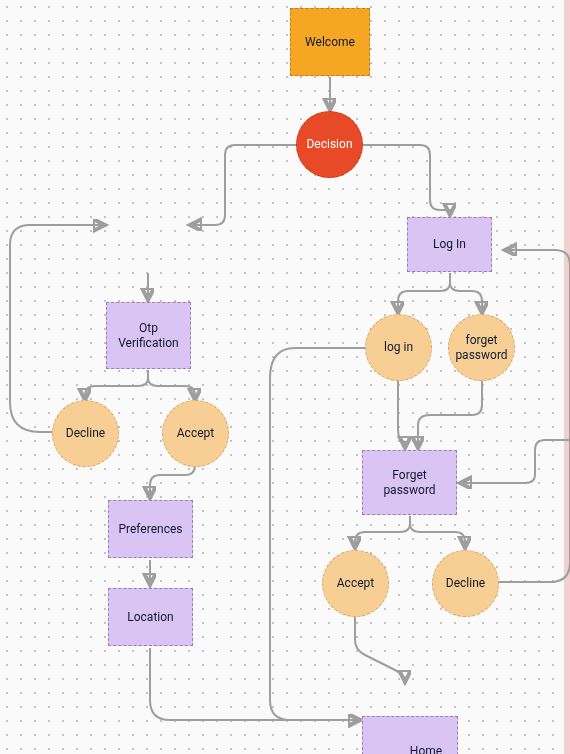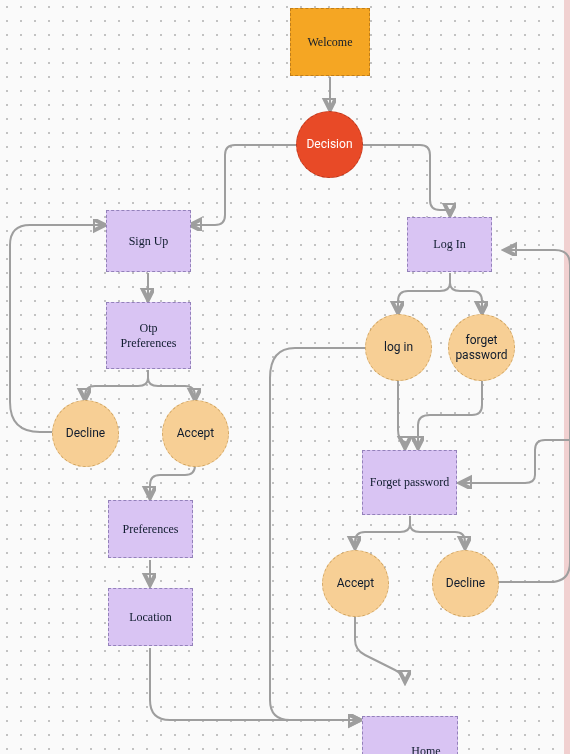--- a/index.html
+++ b/index.html
@@ -40,7 +40,6 @@
   .rect {
     border: 1px dashed rgba(90,75,140,0.55);
     background: #d9c4f3;
-    font-family: Liberation Serif, serif;
   }
   .circle {
     border-radius: 50%;

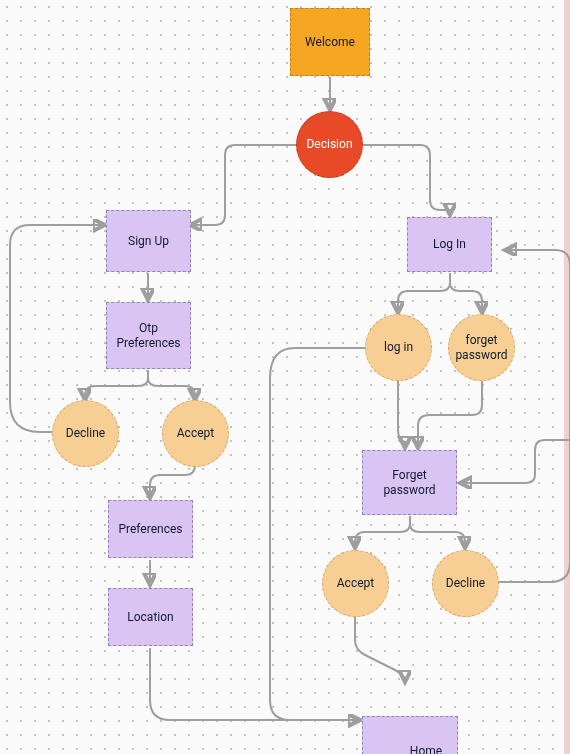--- a/index.html
+++ b/index.html
@@ -126,9 +126,6 @@
     <span>Decision</span>
   </div>
 
-  <div class="node rect" style="left:106px; top:210px; width:85px; height:62px;">
-    <span>Sign Up</span>
-  </div>
 
   <div class="node rect" style="left:407px; top:217px; width:85px; height:55px;">
     <span>Log In</span>

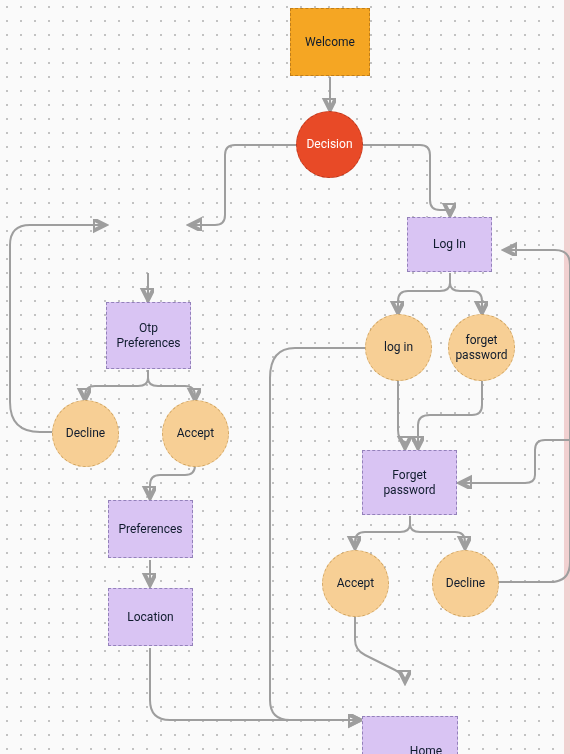--- a/index.html
+++ b/index.html
@@ -132,7 +132,7 @@
   </div>
 
   <div class="node rect" style="left:106px; top:302px; width:85px; height:67px;">
-    <span>Otp Preferences</span>
+    <span>Otp Verification</span>
   </div>
 
   <div class="node circle" style="left:365px; top:314px; width:67px; height:67px;">

